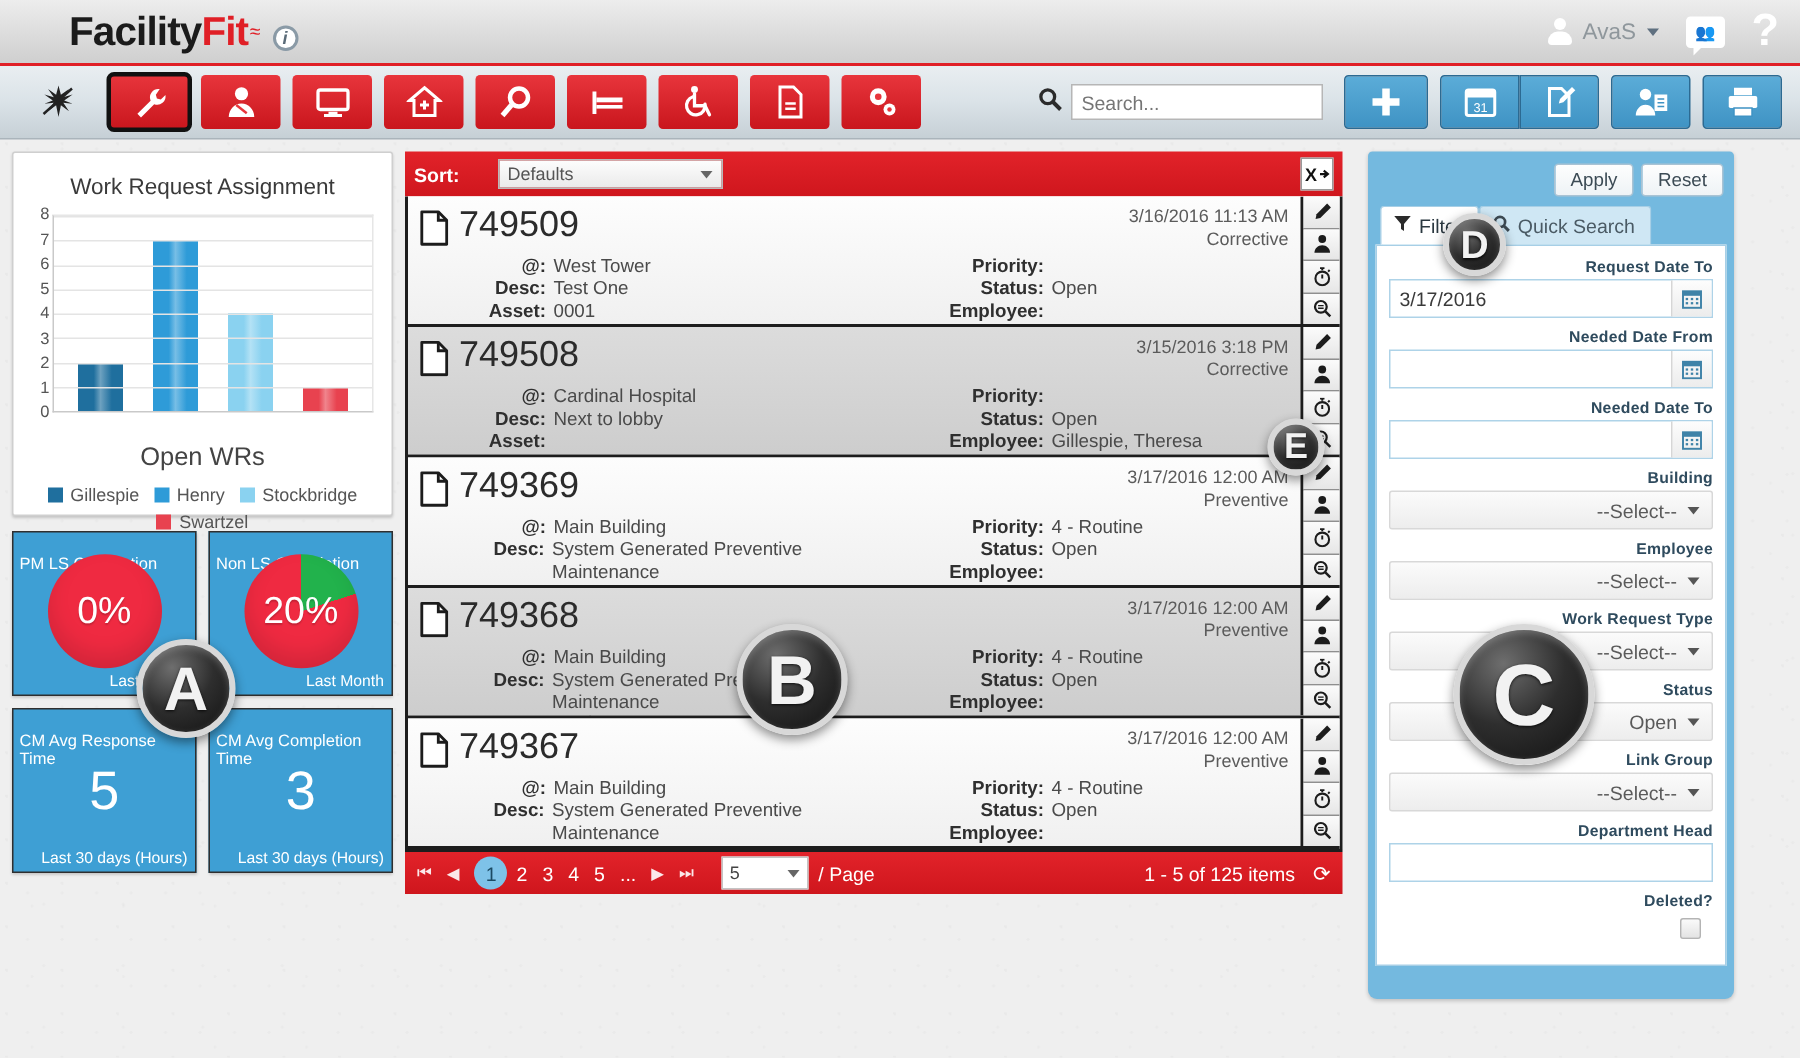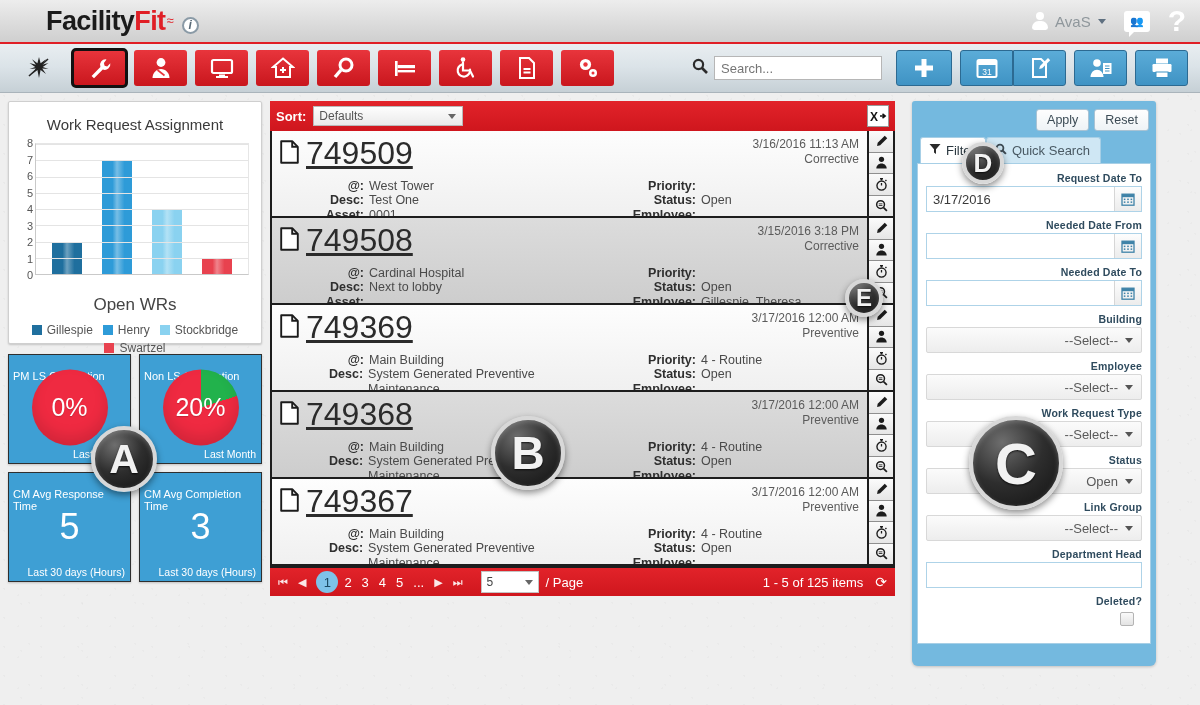--- a/index.html
+++ b/index.html
@@ -130,7 +130,7 @@
   .sort-select {
     width: 150px; height: 20px; background: linear-gradient(to bottom,#fdfdfd,#eaeaea);
     border: 1px solid #b9b9b9; font-size: 12px; color: #555;
-    display: flex; align-items: center; padding: 0 5px; position: relative;
+    display: flex; align-items: center; padding: 0 5px; position: relative; margin-left: 19px;
   }
   .sort-select .caret { position: absolute; right: 6px; width:0;height:0;border-left:4px solid transparent;border-right:4px solid transparent;border-top:5px solid #666; }
   .xls-btn { margin-left: auto; width: 22px; height: 22px; background:#fff; border:1px solid #9a9a9a; display:flex;align-items:center;justify-content:center; font-size:12px;font-weight:bold;color:#111; }

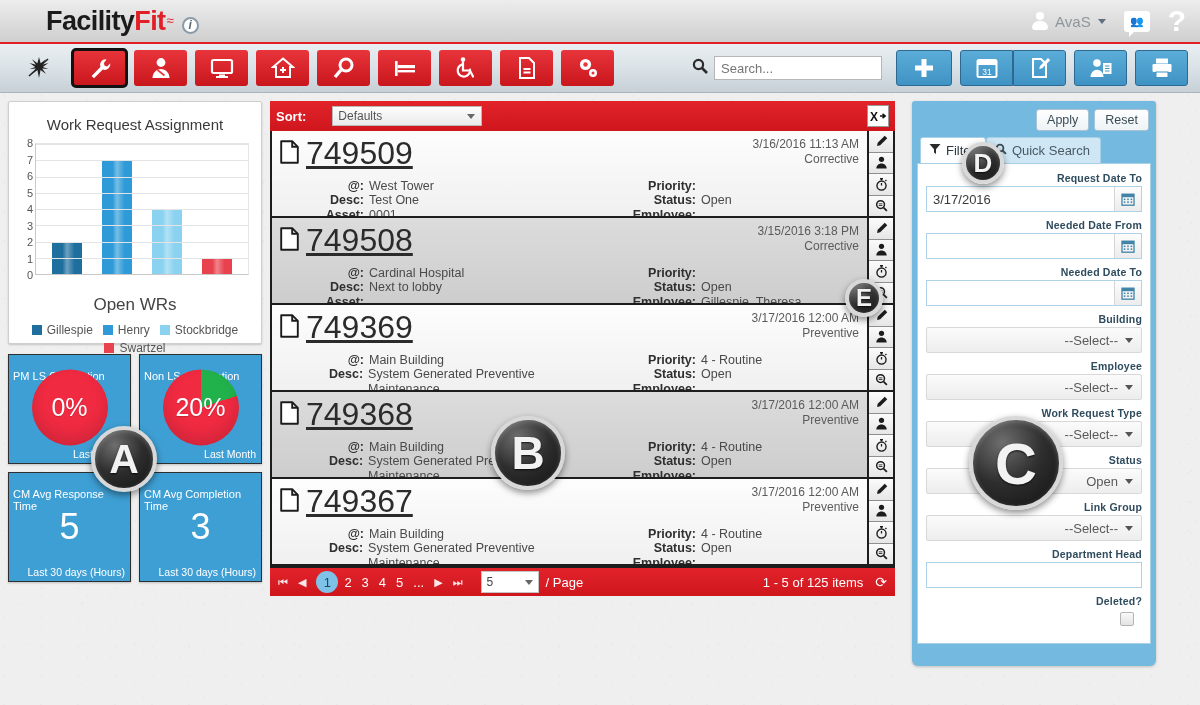--- a/index.html
+++ b/index.html
@@ -143,7 +143,7 @@
   .wr-row.even { background: linear-gradient(to bottom,#dcdcdc,#cdcdcd); }
   .wr-doc { width: 34px; padding-top: 9px; display:flex; justify-content:center; }
   .wr-body { flex: 1; position: relative; padding-top: 6px; }
-  .wr-num { font-size: 32px; color: #2b2b2b; line-height: 1.05; text-decoration: underline; }
+  .wr-num { font-size: 24px; color: #2b2b2b; line-height: 1.05; }
   .wr-meta { position: absolute; right: 8px; top: 6px; text-align: right; font-size: 12px; color: #5b5b5b; line-height: 1.25; }
   .wr-fields { display: flex; margin-top: 8px; font-size: 12.5px; color: #444; }
   .wr-colL { width: 300px; }

